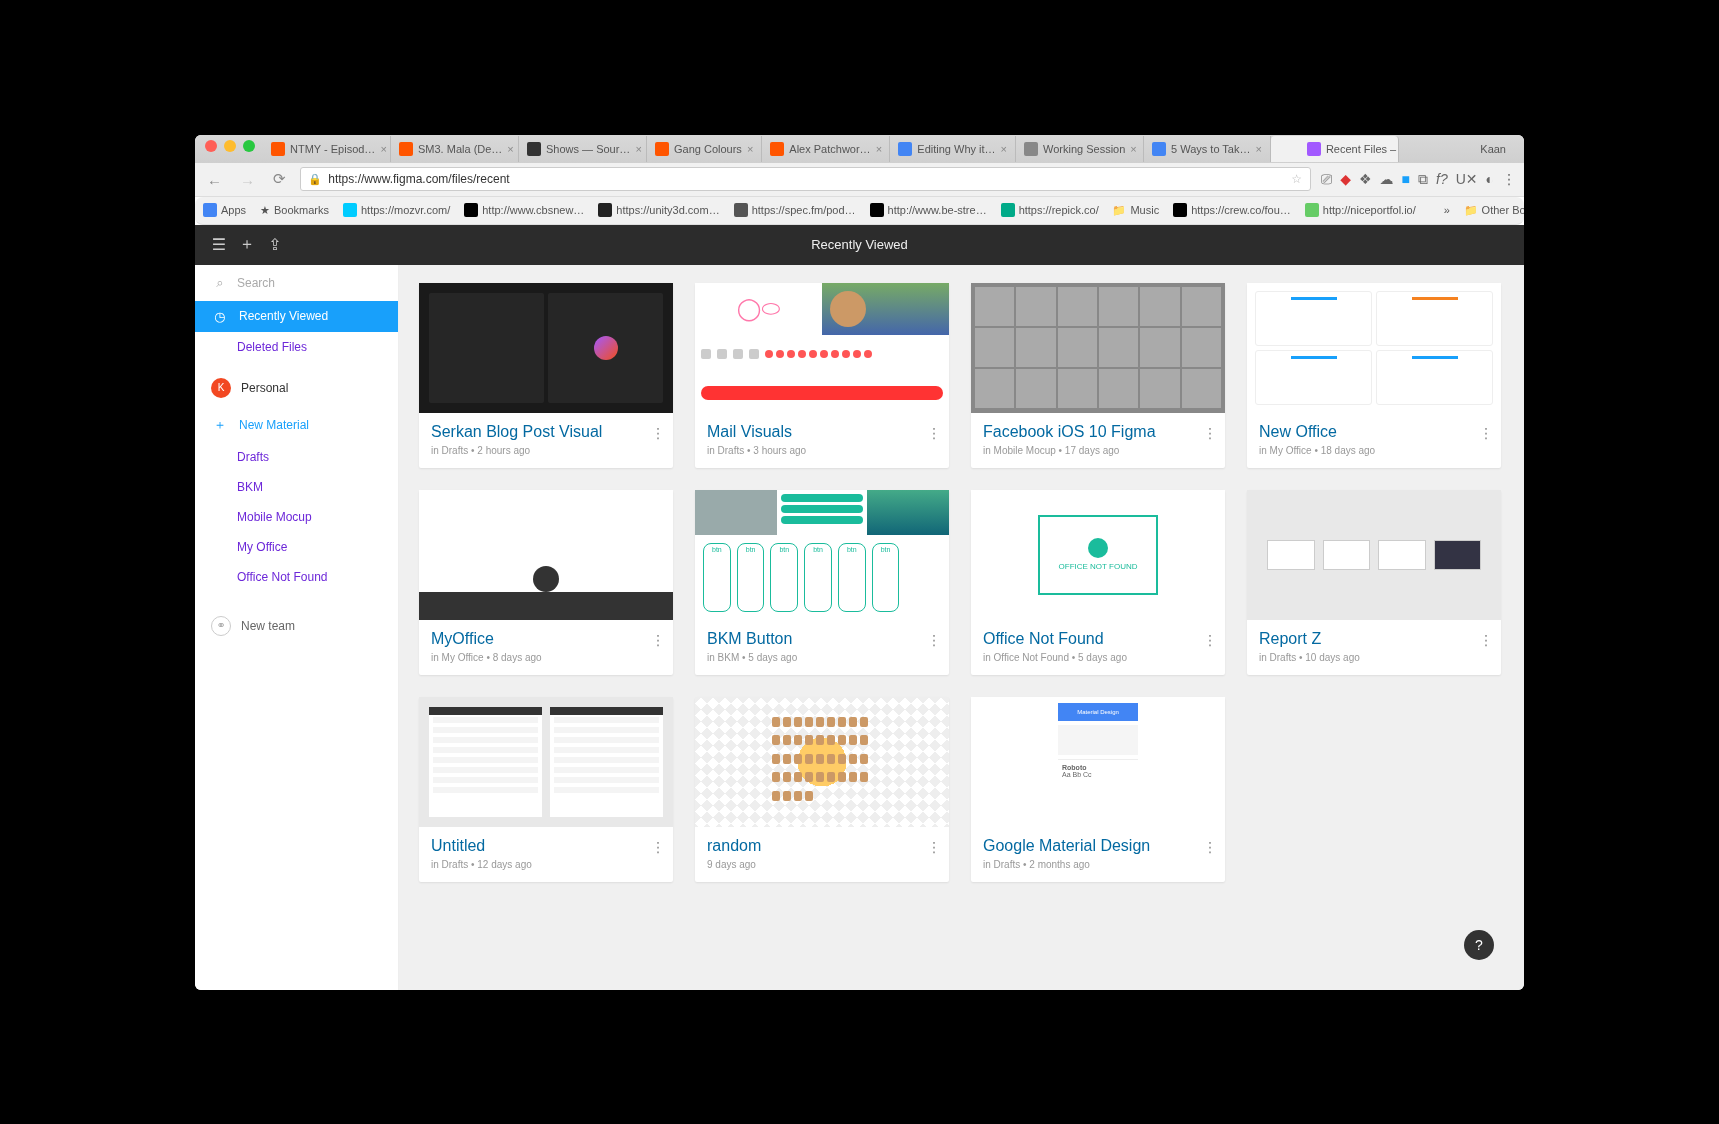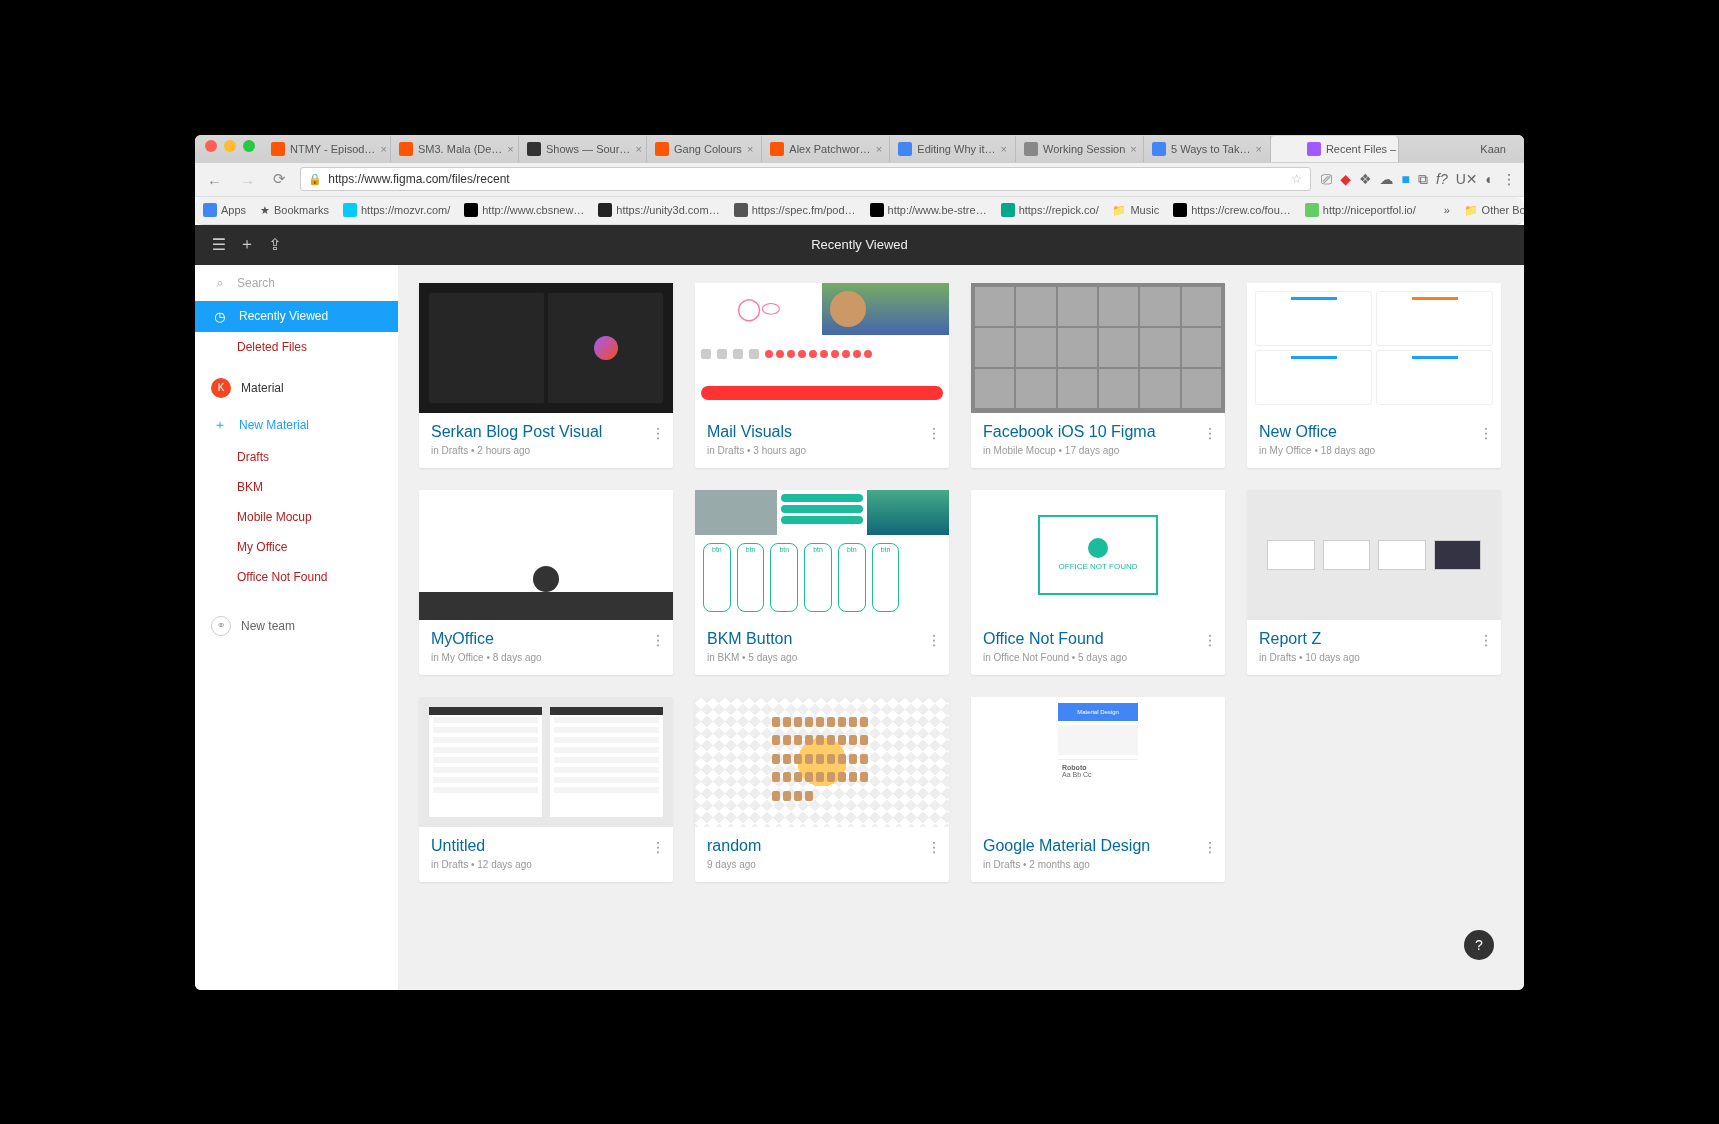--- a/index.html
+++ b/index.html
@@ -39,7 +39,7 @@
 .app-body { flex:1; display:flex; overflow:hidden; }
 .sidebar { width:204px; background:#fff; border-right:1px solid #eee; overflow-y:auto; font-size:12px; color:#333; }
 .sb-search { display:flex; align-items:center; gap:10px; padding:10px 18px; color:#aaa; cursor:text;}
-.sb-item { display:flex; align-items:center; gap:12px; padding:8px 18px; cursor:pointer; color:#b91c1c;}
+.sb-item { display:flex; align-items:center; gap:12px; padding:8px 18px; cursor:pointer; color:#6d28d9;}
 .sb-item.active { background:#18a0fb; color:#fff; }
 .sb-item.blue { color:#18a0fb; }
 .sb-indent { padding-left: 42px;}

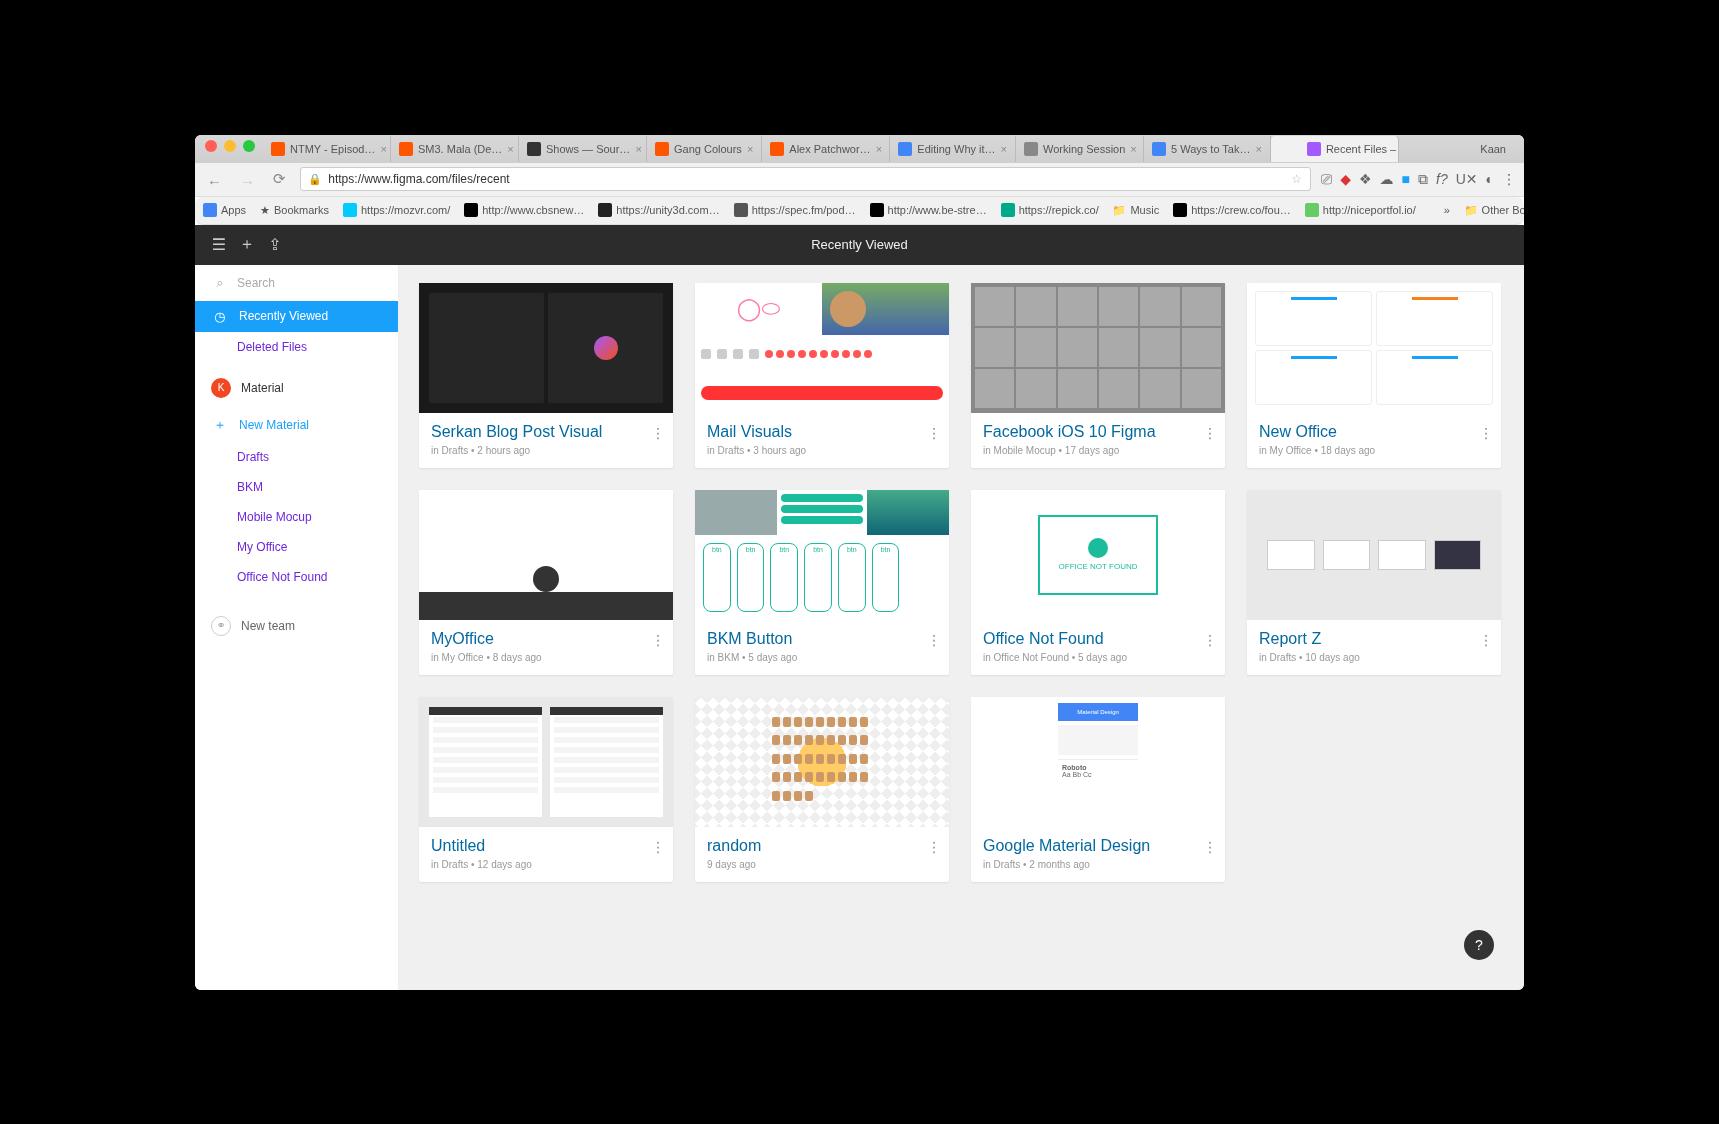--- a/index.html
+++ b/index.html
@@ -262,7 +262,7 @@
 
         <div class="sb-section">
           <div class="avatar-k">K</div>
-          <span>Material</span>
+          <span>Personal</span>
         </div>
         <div class="sb-item blue">
           <span class="sb-i">＋</span>

